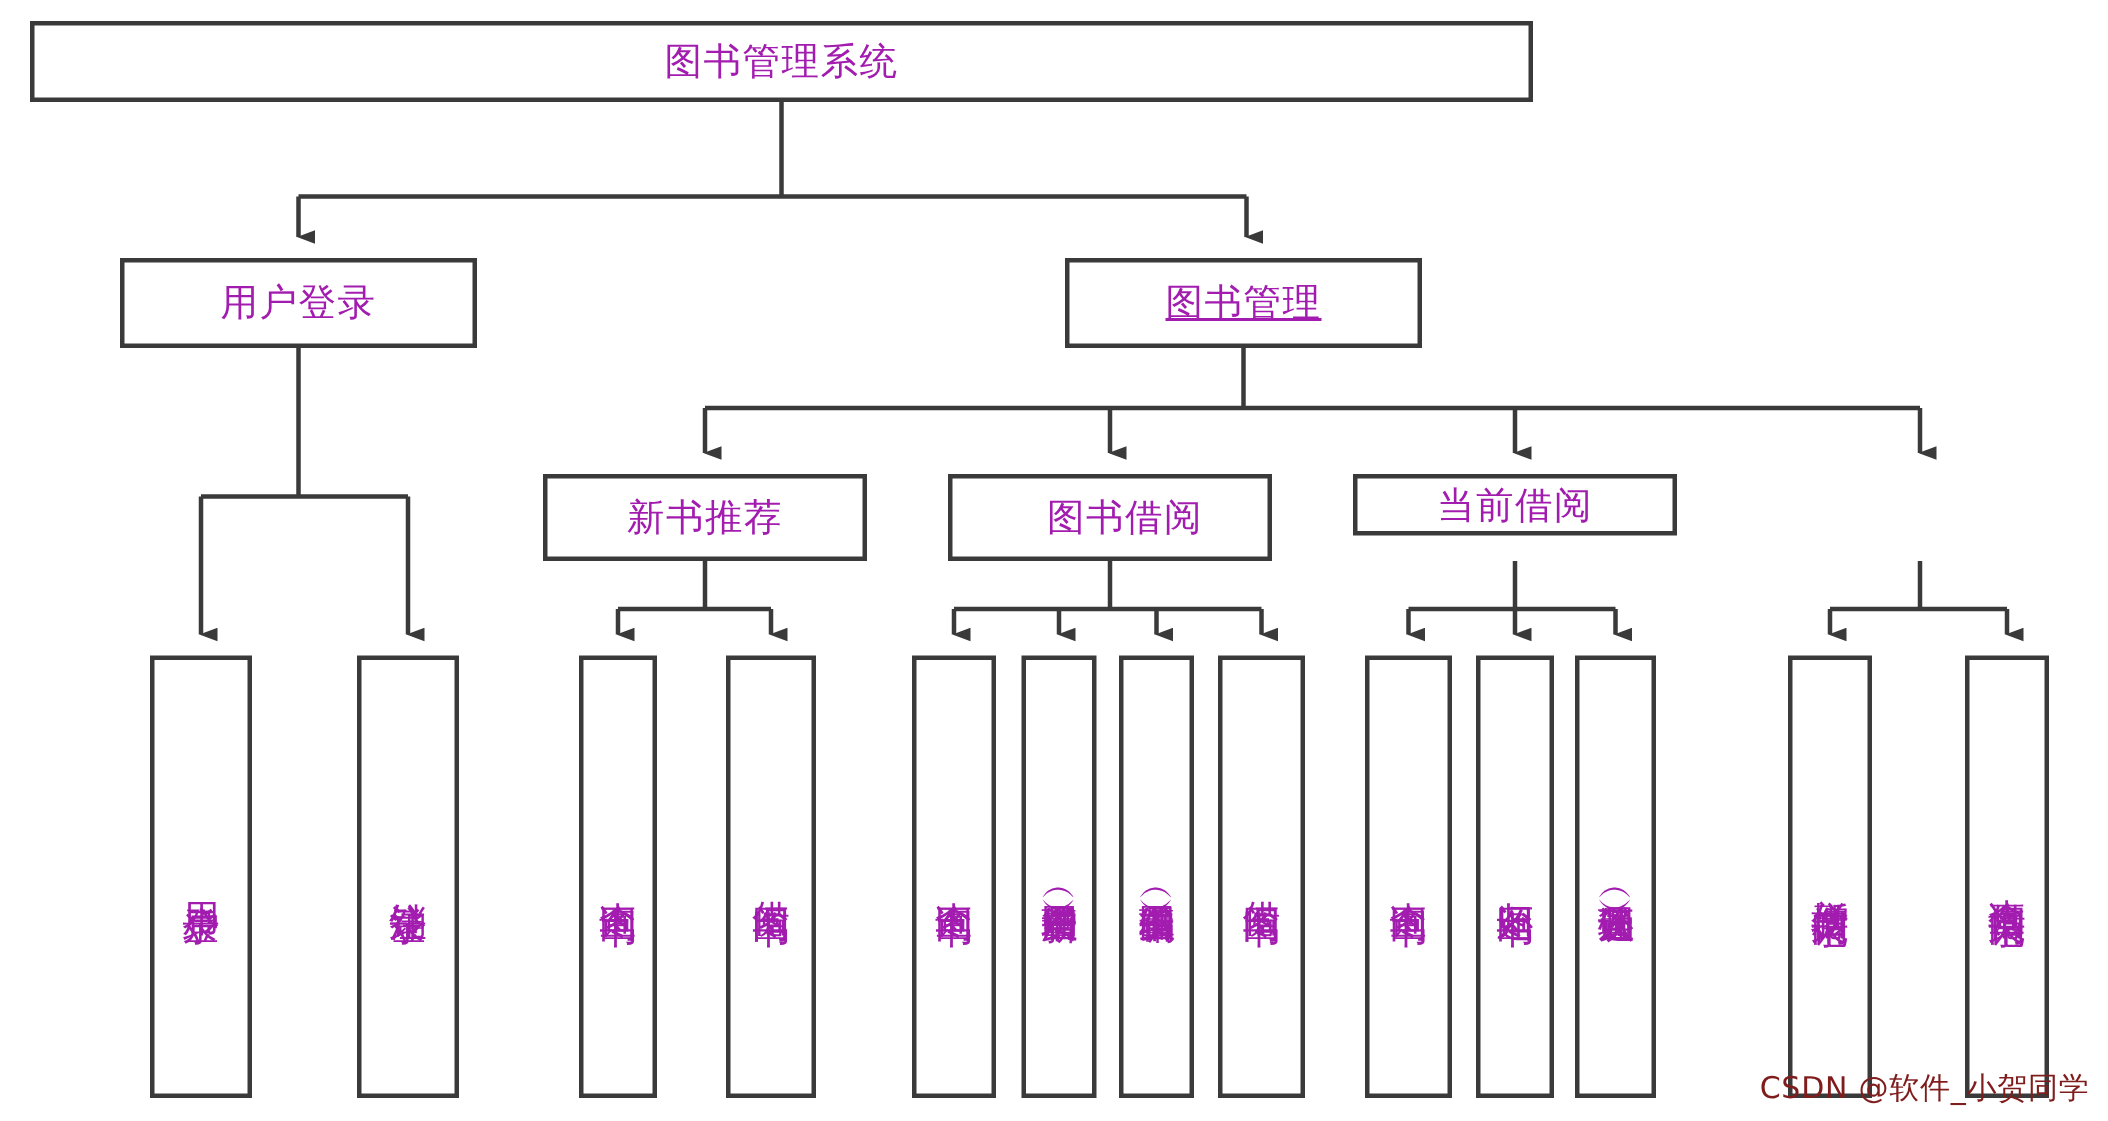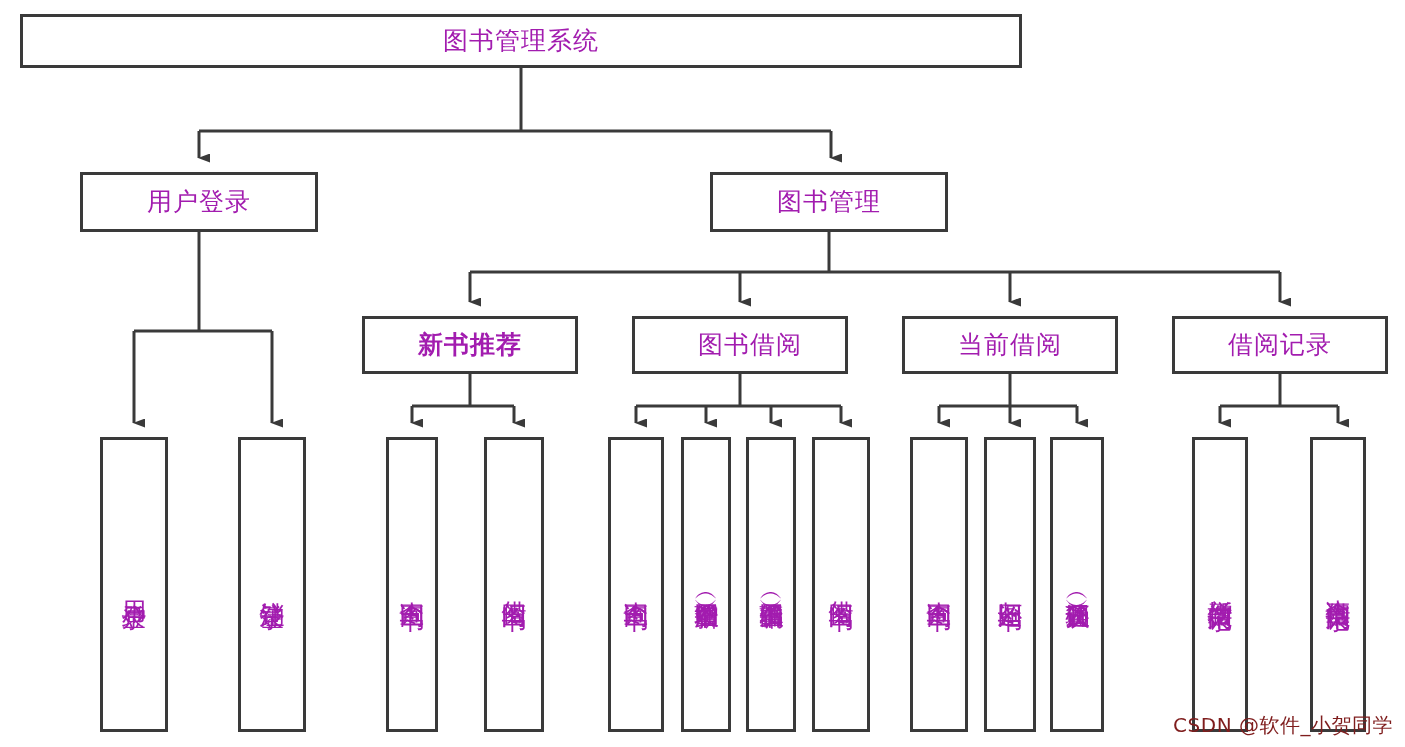--- a/index.html
+++ b/index.html
@@ -127,7 +127,7 @@
   <div class="node node-h" id="node-root" style="left: 20px; top: 14px; width: 1002px; height: 54px;">图书管理系统</div>
 
   <div class="node node-h" id="node-l2-0" style="left: 80px; top: 172px; width: 238px; height: 60px;">用户登录</div>
-  <div class="node node-h" id="node-l2-1" style="left: 710px; top: 172px; width: 238px; height: 60px;">图书管理</div>
+  <div class="node node-h" id="node-l2-1" style="left: 710px; top: 172px; width: 238px; height: 60px; text-decoration: underline;">图书管理</div>
 
   <div class="node node-h" id="node-l3-0" style="left: 362px; top: 316px; width: 216px; height: 58px; font-weight: bold;">新书推荐</div>
   <div class="node node-h" id="node-l3-1" style="left: 632px; top: 316px; width: 216px; height: 58px; padding-left: 20px;">图书借阅</div>

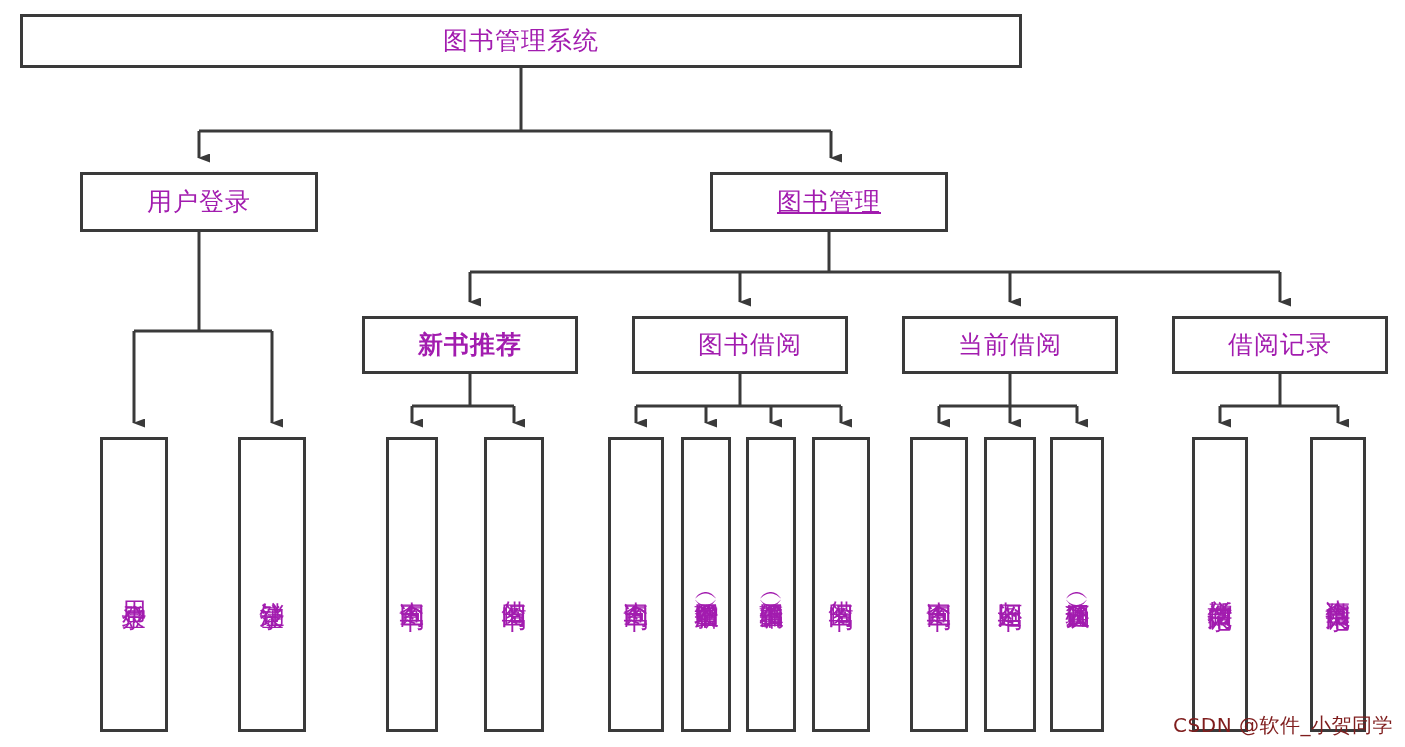--- a/index.html
+++ b/index.html
@@ -129,7 +129,7 @@
   <div class="node node-h" id="node-l2-0" style="left: 80px; top: 172px; width: 238px; height: 60px;">用户登录</div>
   <div class="node node-h" id="node-l2-1" style="left: 710px; top: 172px; width: 238px; height: 60px; text-decoration: underline;">图书管理</div>
 
-  <div class="node node-h" id="node-l3-0" style="left: 362px; top: 316px; width: 216px; height: 58px; font-weight: bold;">新书推荐</div>
+  <div class="node node-h" id="node-l3-0" style="left: 362px; top: 316px; width: 216px; height: 58px;">新书推荐</div>
   <div class="node node-h" id="node-l3-1" style="left: 632px; top: 316px; width: 216px; height: 58px; padding-left: 20px;">图书借阅</div>
   <div class="node node-h" id="node-l3-2" style="left: 902px; top: 316px; width: 216px; height: 58px;">当前借阅</div>
   <div class="node node-h" id="node-l3-3" style="left: 1172px; top: 316px; width: 216px; height: 58px;">借阅记录</div>

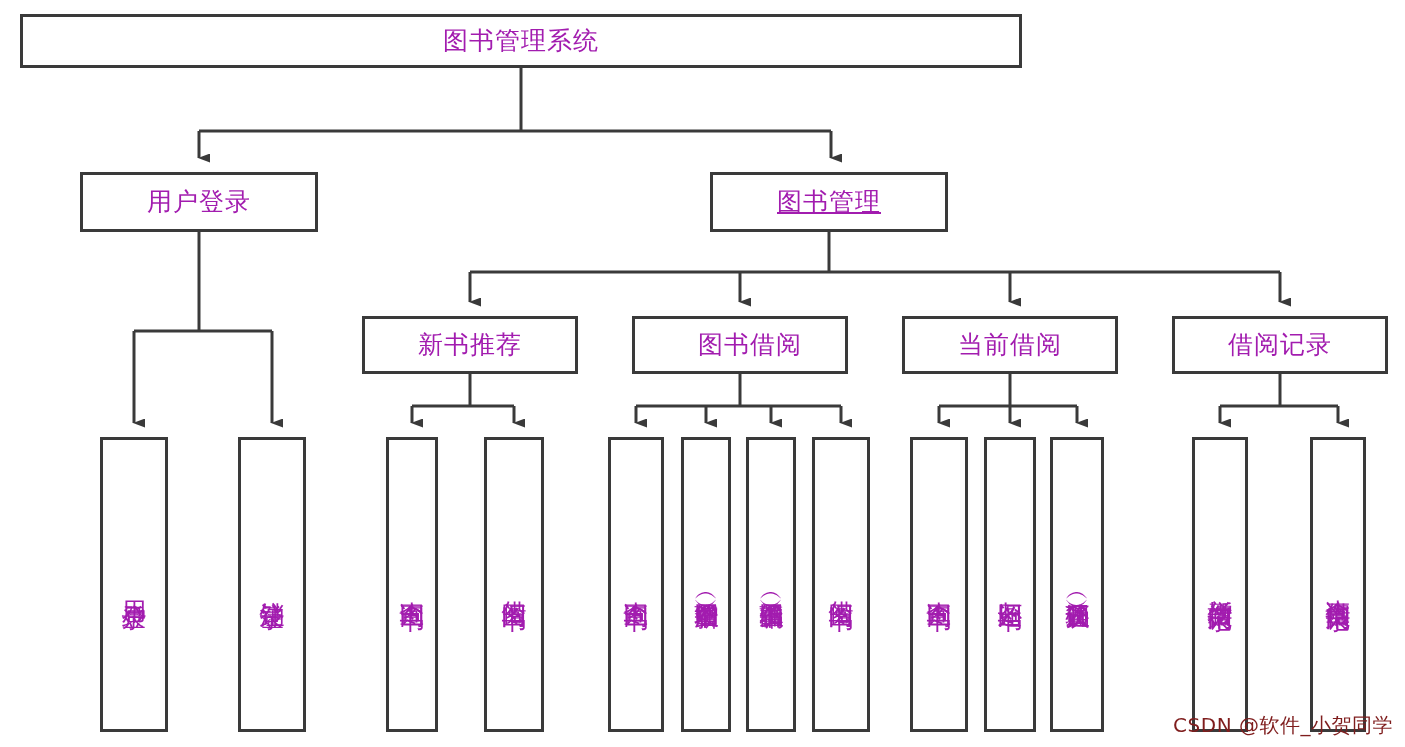--- a/index.html
+++ b/index.html
@@ -131,7 +131,7 @@
 
   <div class="node node-h" id="node-l3-0" style="left: 362px; top: 316px; width: 216px; height: 58px;">新书推荐</div>
   <div class="node node-h" id="node-l3-1" style="left: 632px; top: 316px; width: 216px; height: 58px; padding-left: 20px;">图书借阅</div>
-  <div class="node node-h" id="node-l3-2" style="left: 902px; top: 316px; width: 216px; height: 58px;">当前借阅</div>
+  <div class="node node-h" id="node-l3-2" style="left: 902px; top: 316px; width: 216px; height: 41px;">当前借阅</div>
   <div class="node node-h" id="node-l3-3" style="left: 1172px; top: 316px; width: 216px; height: 58px;">借阅记录</div>
 
   <div class="node node-v" id="node-leaf-0" style="left: 100px; top: 437px; width: 68px; height: 295px;">用户登录</div>

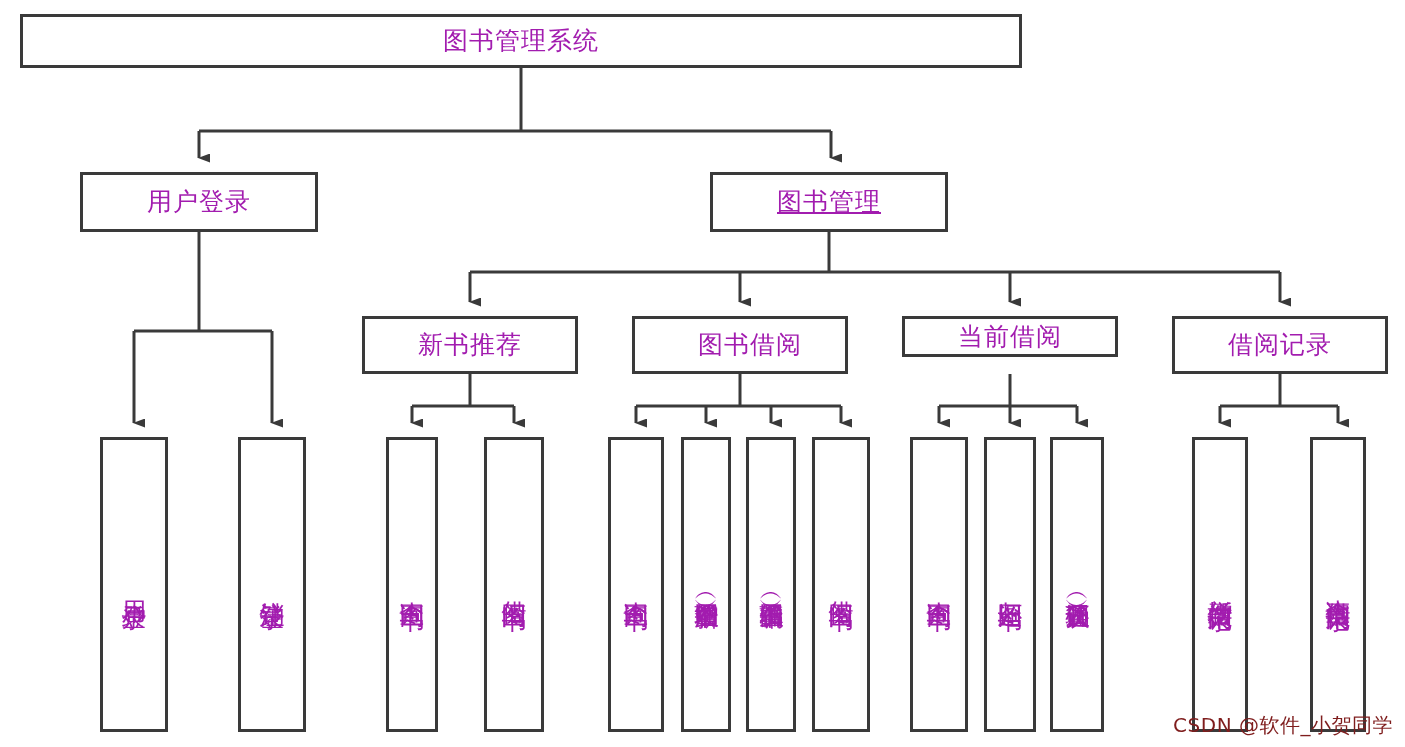--- a/index.html
+++ b/index.html
@@ -132,7 +132,6 @@
   <div class="node node-h" id="node-l3-0" style="left: 362px; top: 316px; width: 216px; height: 58px;">新书推荐</div>
   <div class="node node-h" id="node-l3-1" style="left: 632px; top: 316px; width: 216px; height: 58px; padding-left: 20px;">图书借阅</div>
   <div class="node node-h" id="node-l3-2" style="left: 902px; top: 316px; width: 216px; height: 41px;">当前借阅</div>
-  <div class="node node-h" id="node-l3-3" style="left: 1172px; top: 316px; width: 216px; height: 58px;">借阅记录</div>
 
   <div class="node node-v" id="node-leaf-0" style="left: 100px; top: 437px; width: 68px; height: 295px;">用户登录</div>
   <div class="node node-v" id="node-leaf-1" style="left: 238px; top: 437px; width: 68px; height: 295px;">注销登录</div>

